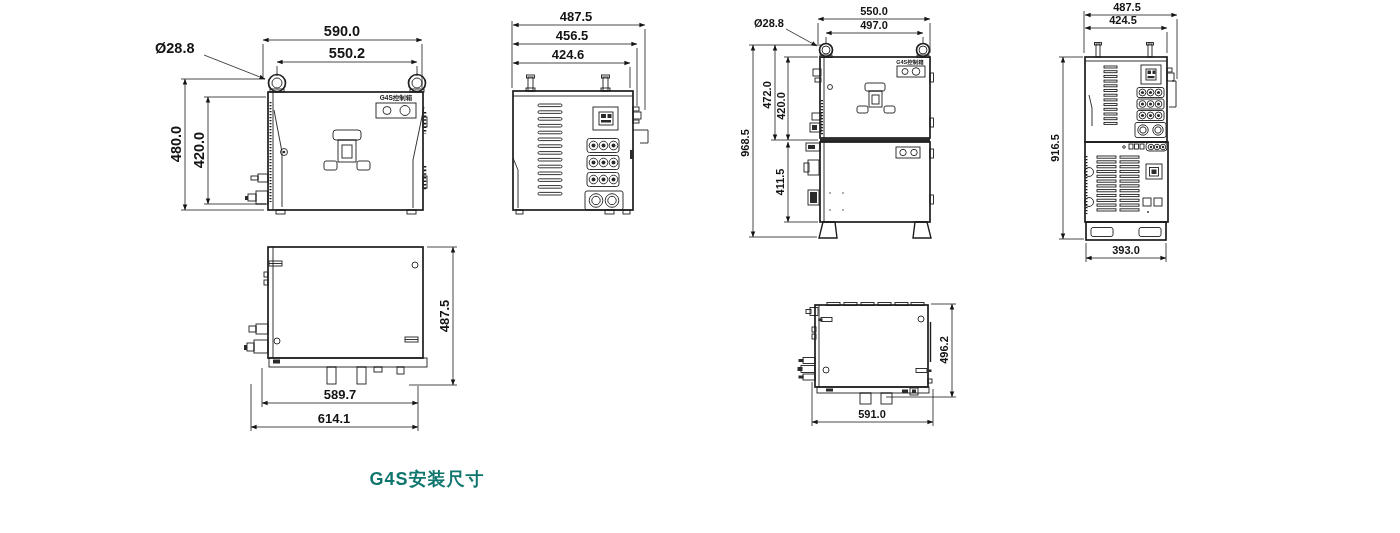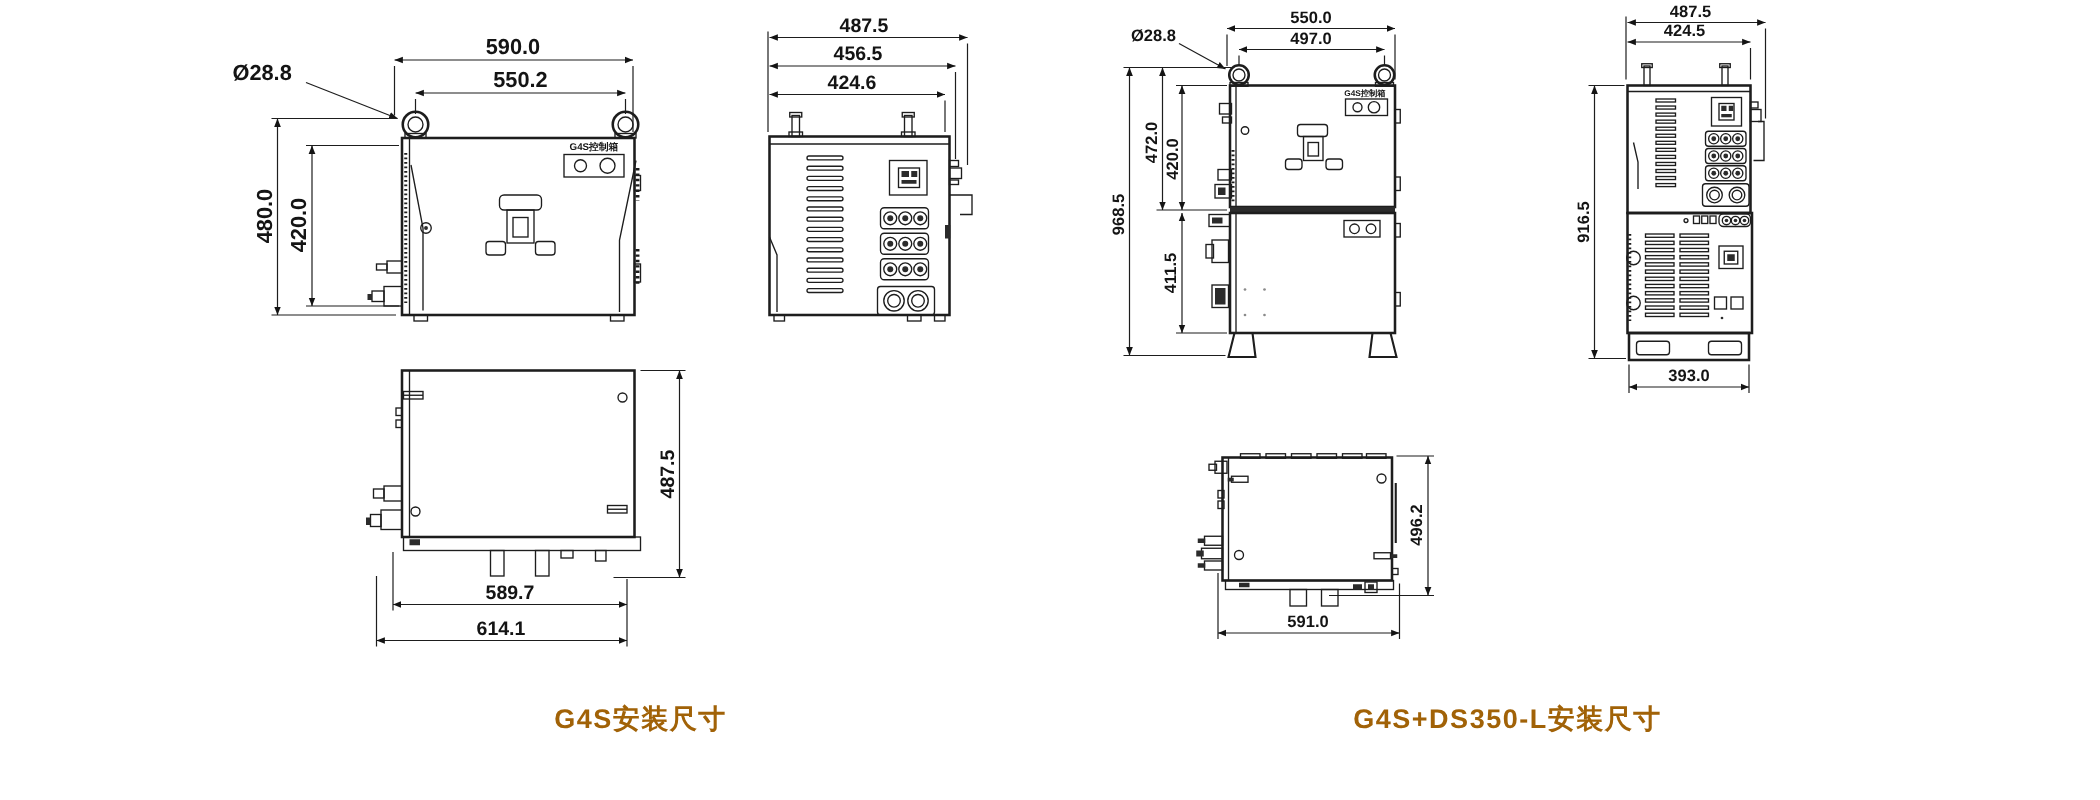--- a/index.html
+++ b/index.html
@@ -22,7 +22,7 @@
   .t6{font-size:6.5px;}
   .t5{font-size:5.5px;}
   .caption{position:absolute;top:467px;width:300px;text-align:center;
-           font-size:18px;font-weight:700;color:#a16207;letter-spacing:1px;}
+           font-size:18px;font-weight:700;color:#0f766e;letter-spacing:1px;}
   .cap-left{left:277px;}
   .cap-right{left:855px;}
 </style>

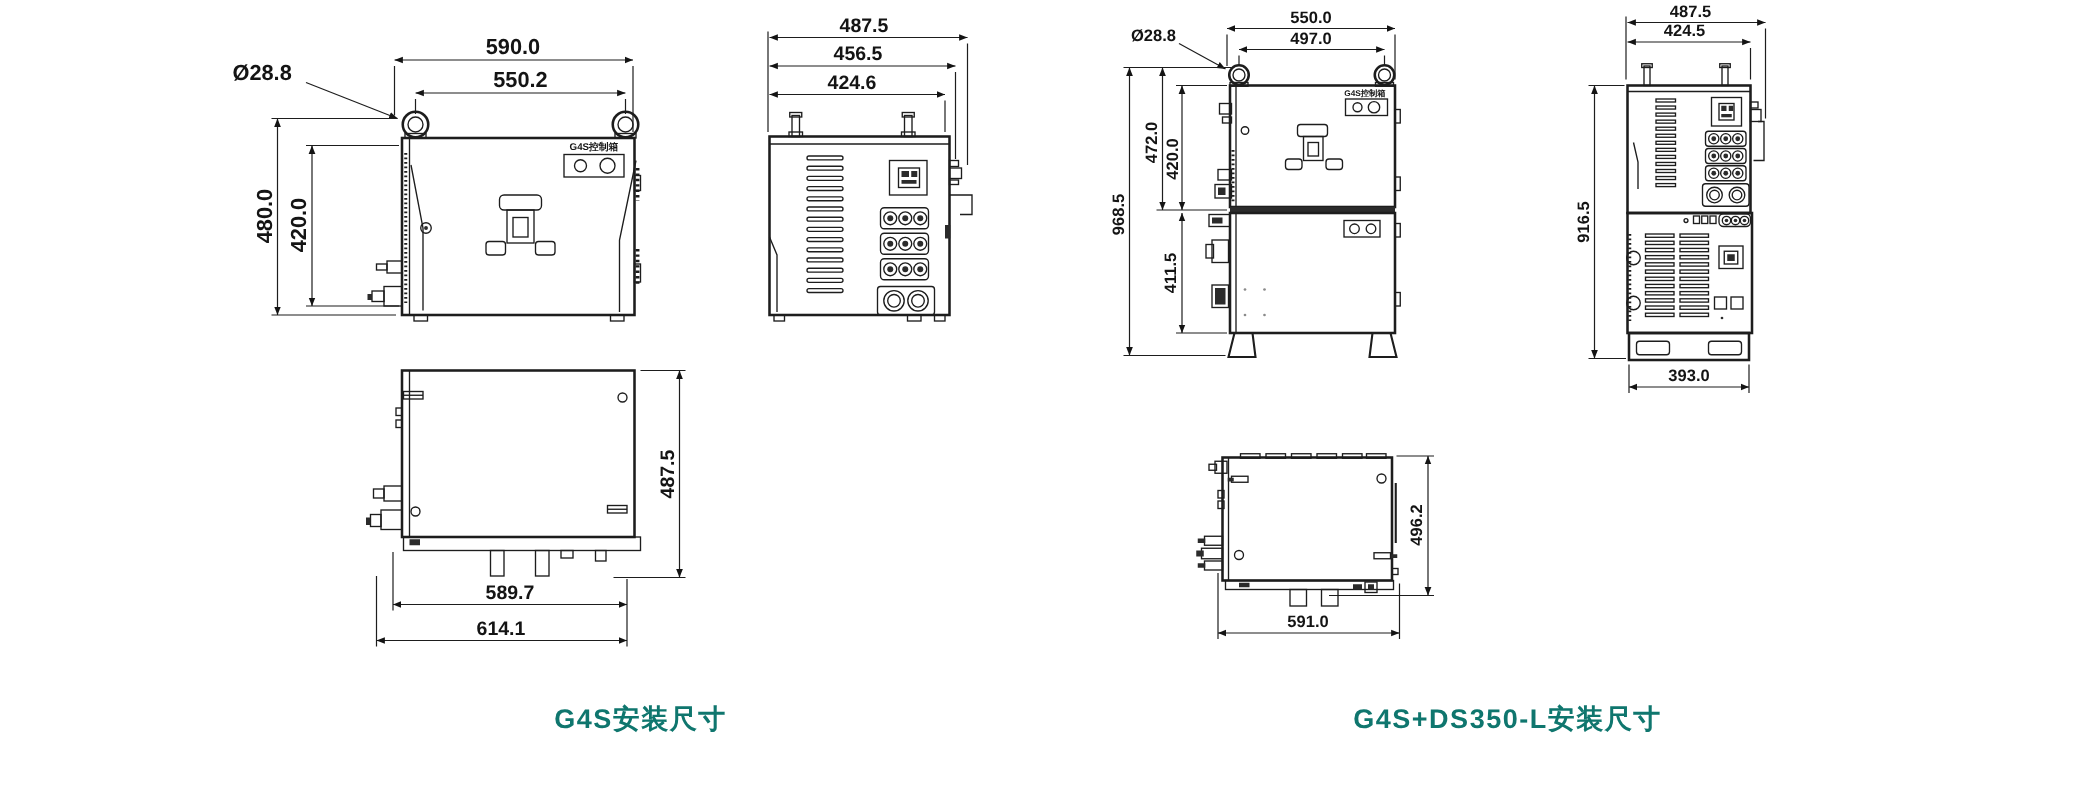--- a/index.html
+++ b/index.html
@@ -505,7 +505,6 @@
 </svg>
 
 <div class="caption cap-left">G4S安装尺寸</div>
-<div class="caption cap-right">G4S+DS350-L安装尺寸</div>
 </div>
 
 </body></html>

